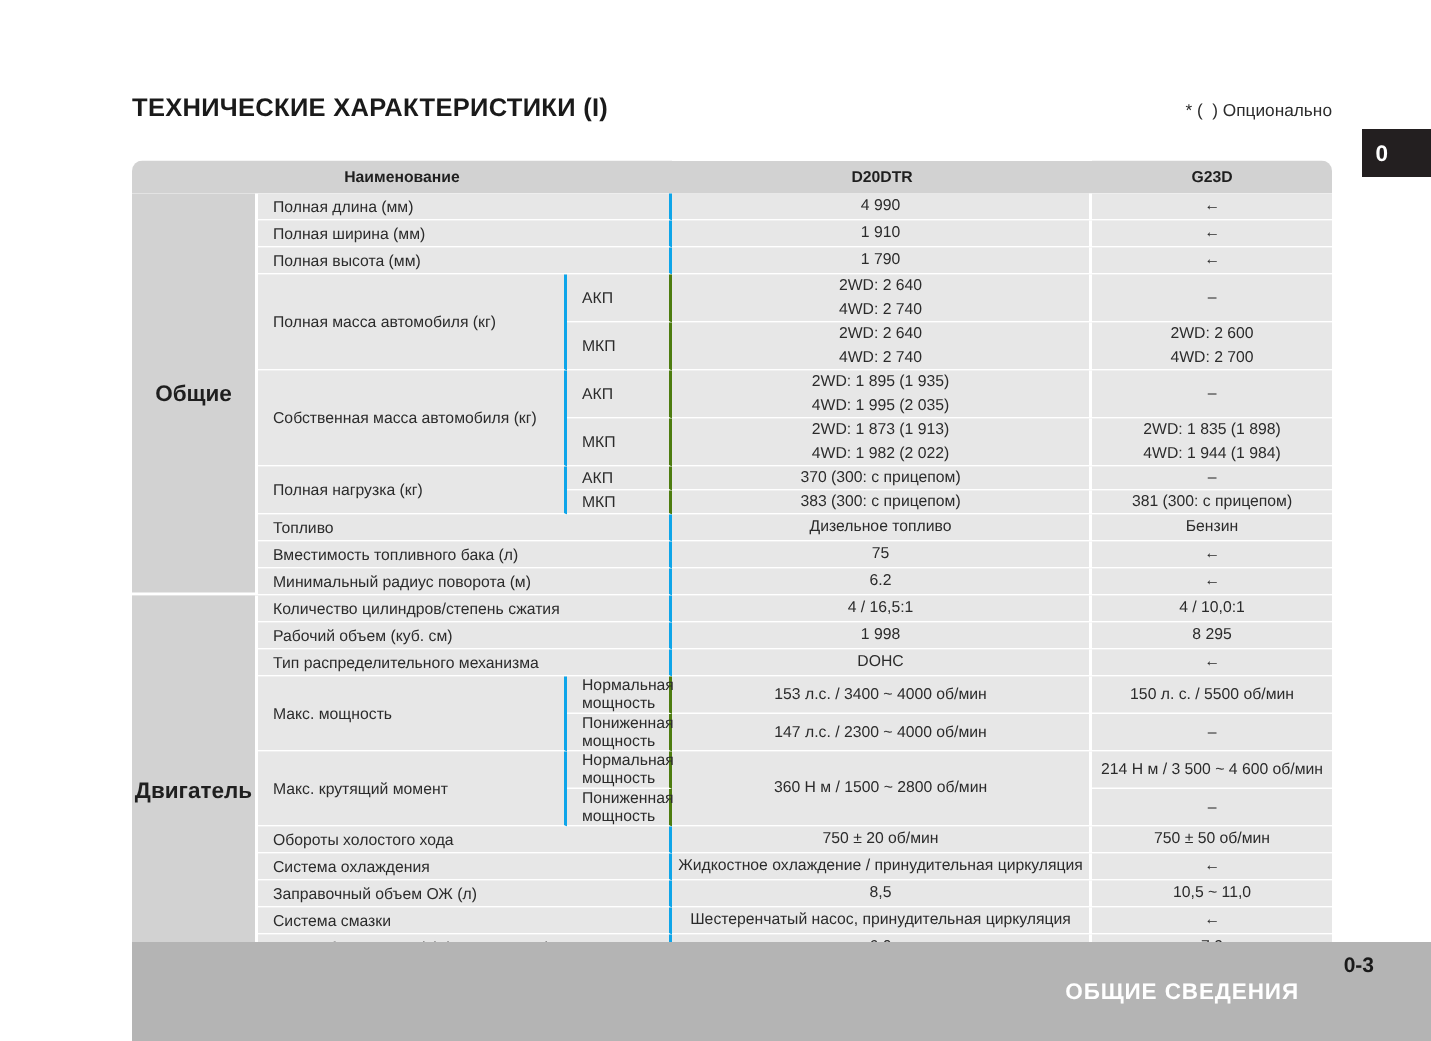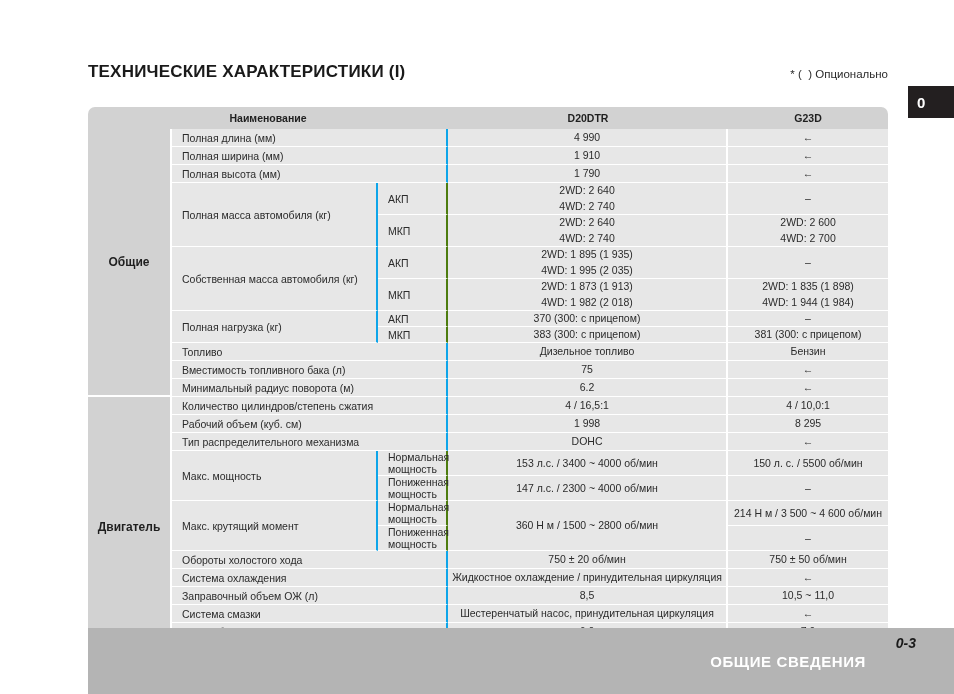--- a/index.html
+++ b/index.html
@@ -91,7 +91,7 @@
     background: #d2d2d2;
     text-align: center;
     font-weight: bold;
-    font-size: 12px;
+    font-size: 15px;
     color: #1f1f1f;
     border-right: 2px solid #ffffff;
     border-bottom: 2px solid #ffffff;

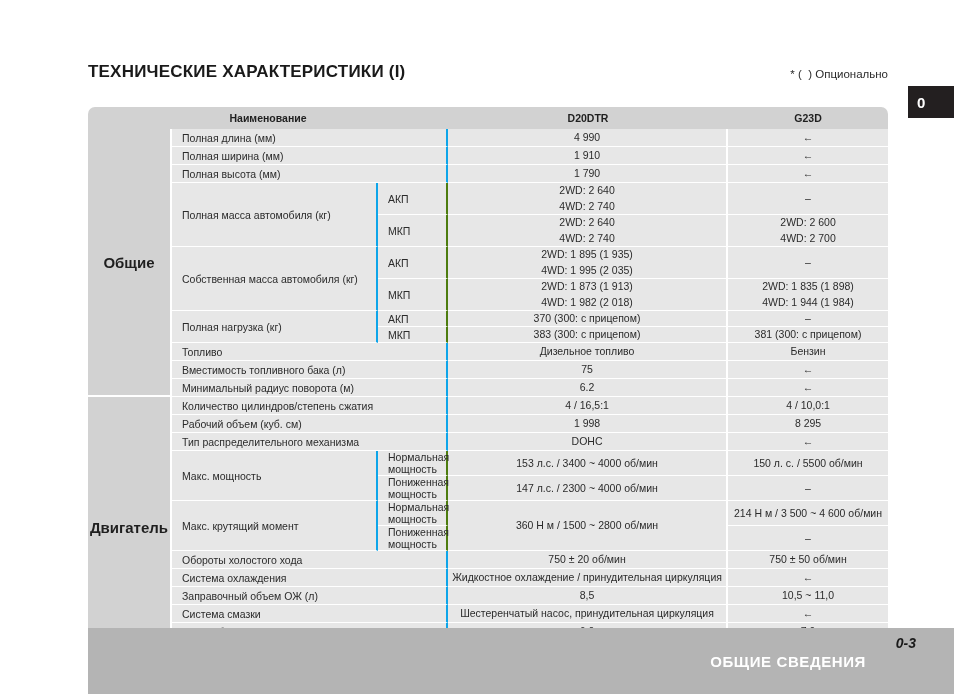--- a/index.html
+++ b/index.html
@@ -219,7 +219,7 @@
       <tr class="row-tall">
         <td class="sublabel">МКП</td>
         <td class="val multi">2WD: 1 873 (1 913)
-4WD: 1 982 (2 018)</td>
+4WD: 1 982 (2 022)</td>
         <td class="val multi last">2WD: 1 835 (1 898)
 4WD: 1 944 (1 984)</td>
       </tr>

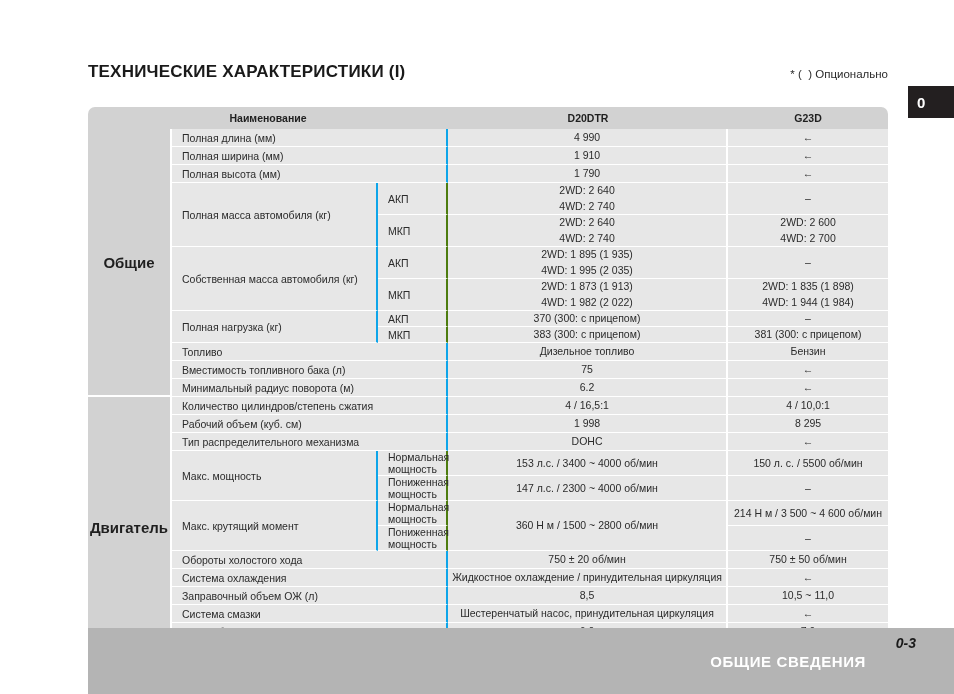--- a/index.html
+++ b/index.html
@@ -151,7 +151,6 @@
     font-size: 14px;
     font-weight: bold;
     color: #1a1a1a;
-    font-style: italic;
   }
 </style>
 </head>

